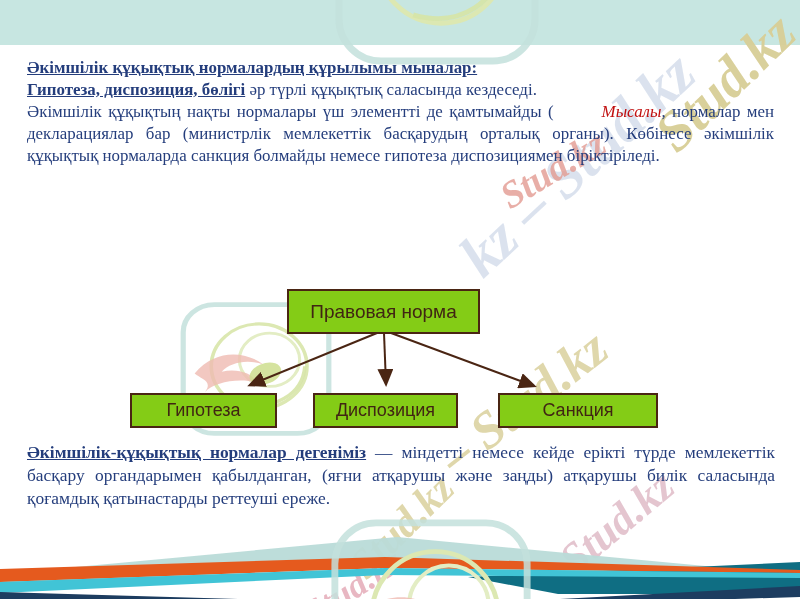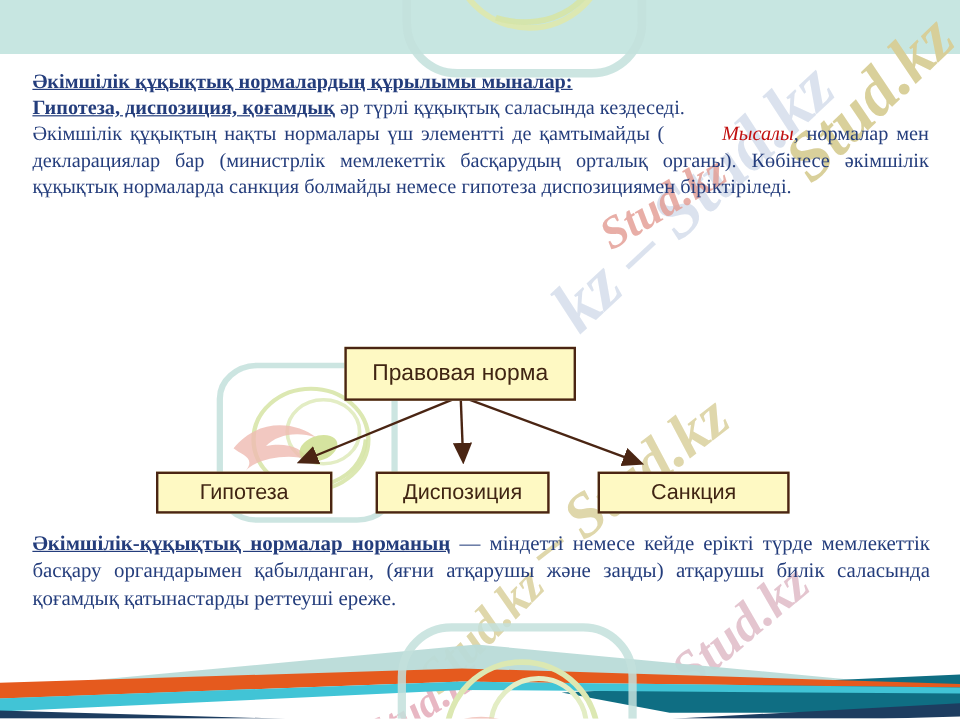--- a/index.html
+++ b/index.html
@@ -100,7 +100,7 @@
 
   <div class="textblock">
     <p class="bold">Әкімшілік құқықтық нормалардың құрылымы мыналар:</p>
-    <p><span class="bold">Гипотеза, диспозиция, қоғамдық</span><span> әр түрлі құқықтық саласында кездеседі.</span></p>
+    <p><span class="bold">Гипотеза, диспозиция, бөлігі</span><span> әр түрлі құқықтық саласында кездеседі.</span></p>
     <p><span>Әкімшілік құқықтың нақты нормалары үш элементті де қамтымайды (</span><span class="red-i">Мысалы</span><span>, нормалар мен декларациялар бар (министрлік мемлекеттік басқарудың орталық органы). Көбінесе әкімшілік құқықтық нормаларда санкция болмайды немесе гипотеза диспозициямен біріктіріледі.</span></p>
   </div>
 

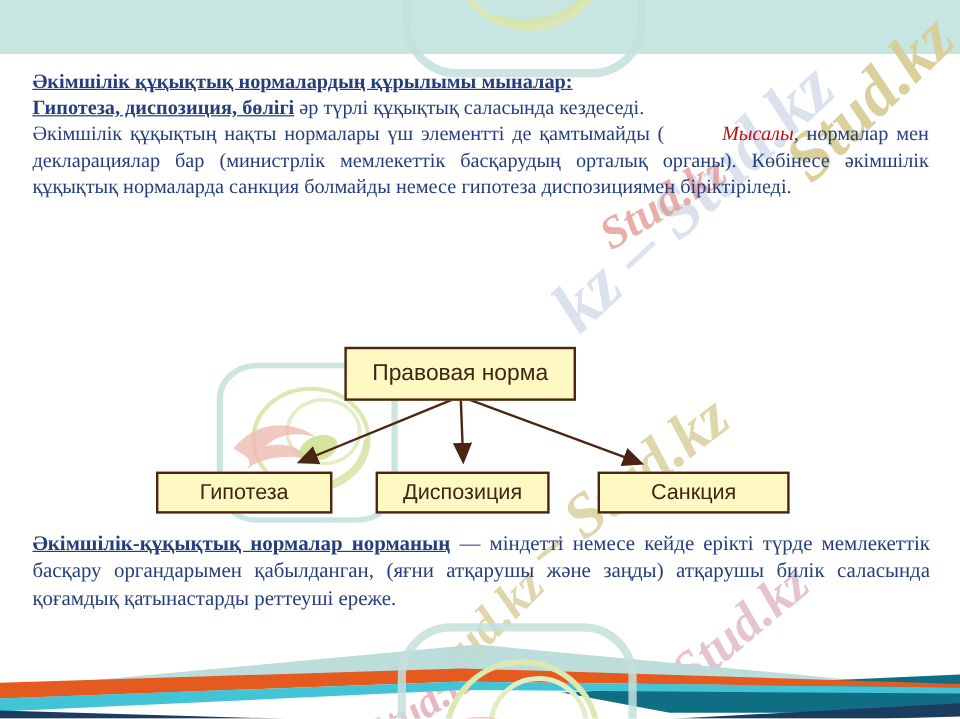--- a/index.html
+++ b/index.html
@@ -21,7 +21,7 @@
   .definition{position:absolute;left:27px;top:441px;width:748px;z-index:6;color:#243d7c;
               font-size:17.4px;line-height:23px;text-align:justify;}
   
-  .dbox{position:absolute;z-index:5;background:#fef9c3;border:2px solid #4a2513;color:#402513;
+  .dbox{position:absolute;z-index:5;background:#84cc16;border:2px solid #4a2513;color:#402513;
         font-family:"Liberation Sans", sans-serif;display:flex;align-items:center;
         justify-content:center;box-sizing:border-box;}
   .box-root{left:287px;top:289px;width:193px;height:45px;font-size:19px;}

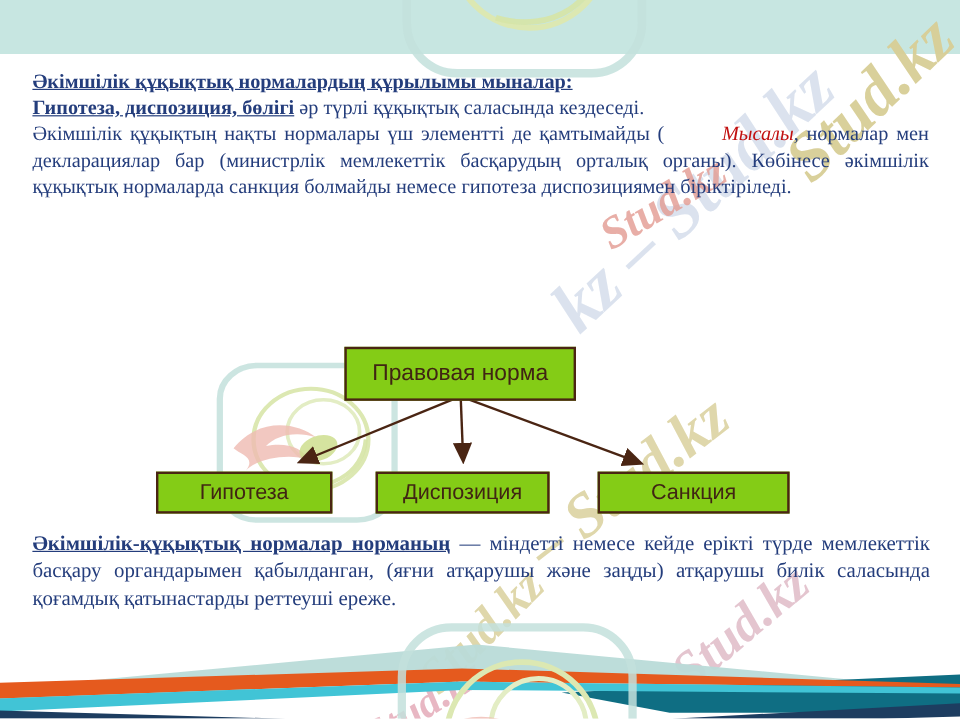--- a/index.html
+++ b/index.html
@@ -121,7 +121,7 @@
   <div class="dbox box-3">Санкция</div>
 
   <div class="definition">
-    <span class="bold">Әкімшілік-құқықтық нормалар норманың</span><span> — міндетті немесе кейде ерікті түрде мемлекеттік басқару органдарымен қабылданган, (яғни атқарушы және заңды) атқарушы билік саласында қоғамдық қатынастарды реттеуші ереже.</span>
+    <span class="bold">Әкімшілік-құқықтық нормалар дегеніміз</span><span> — міндетті немесе кейде ерікті түрде мемлекеттік басқару органдарымен қабылданган, (яғни атқарушы және заңды) атқарушы билік саласында қоғамдық қатынастарды реттеуші ереже.</span>
   </div>
 
 </div>

